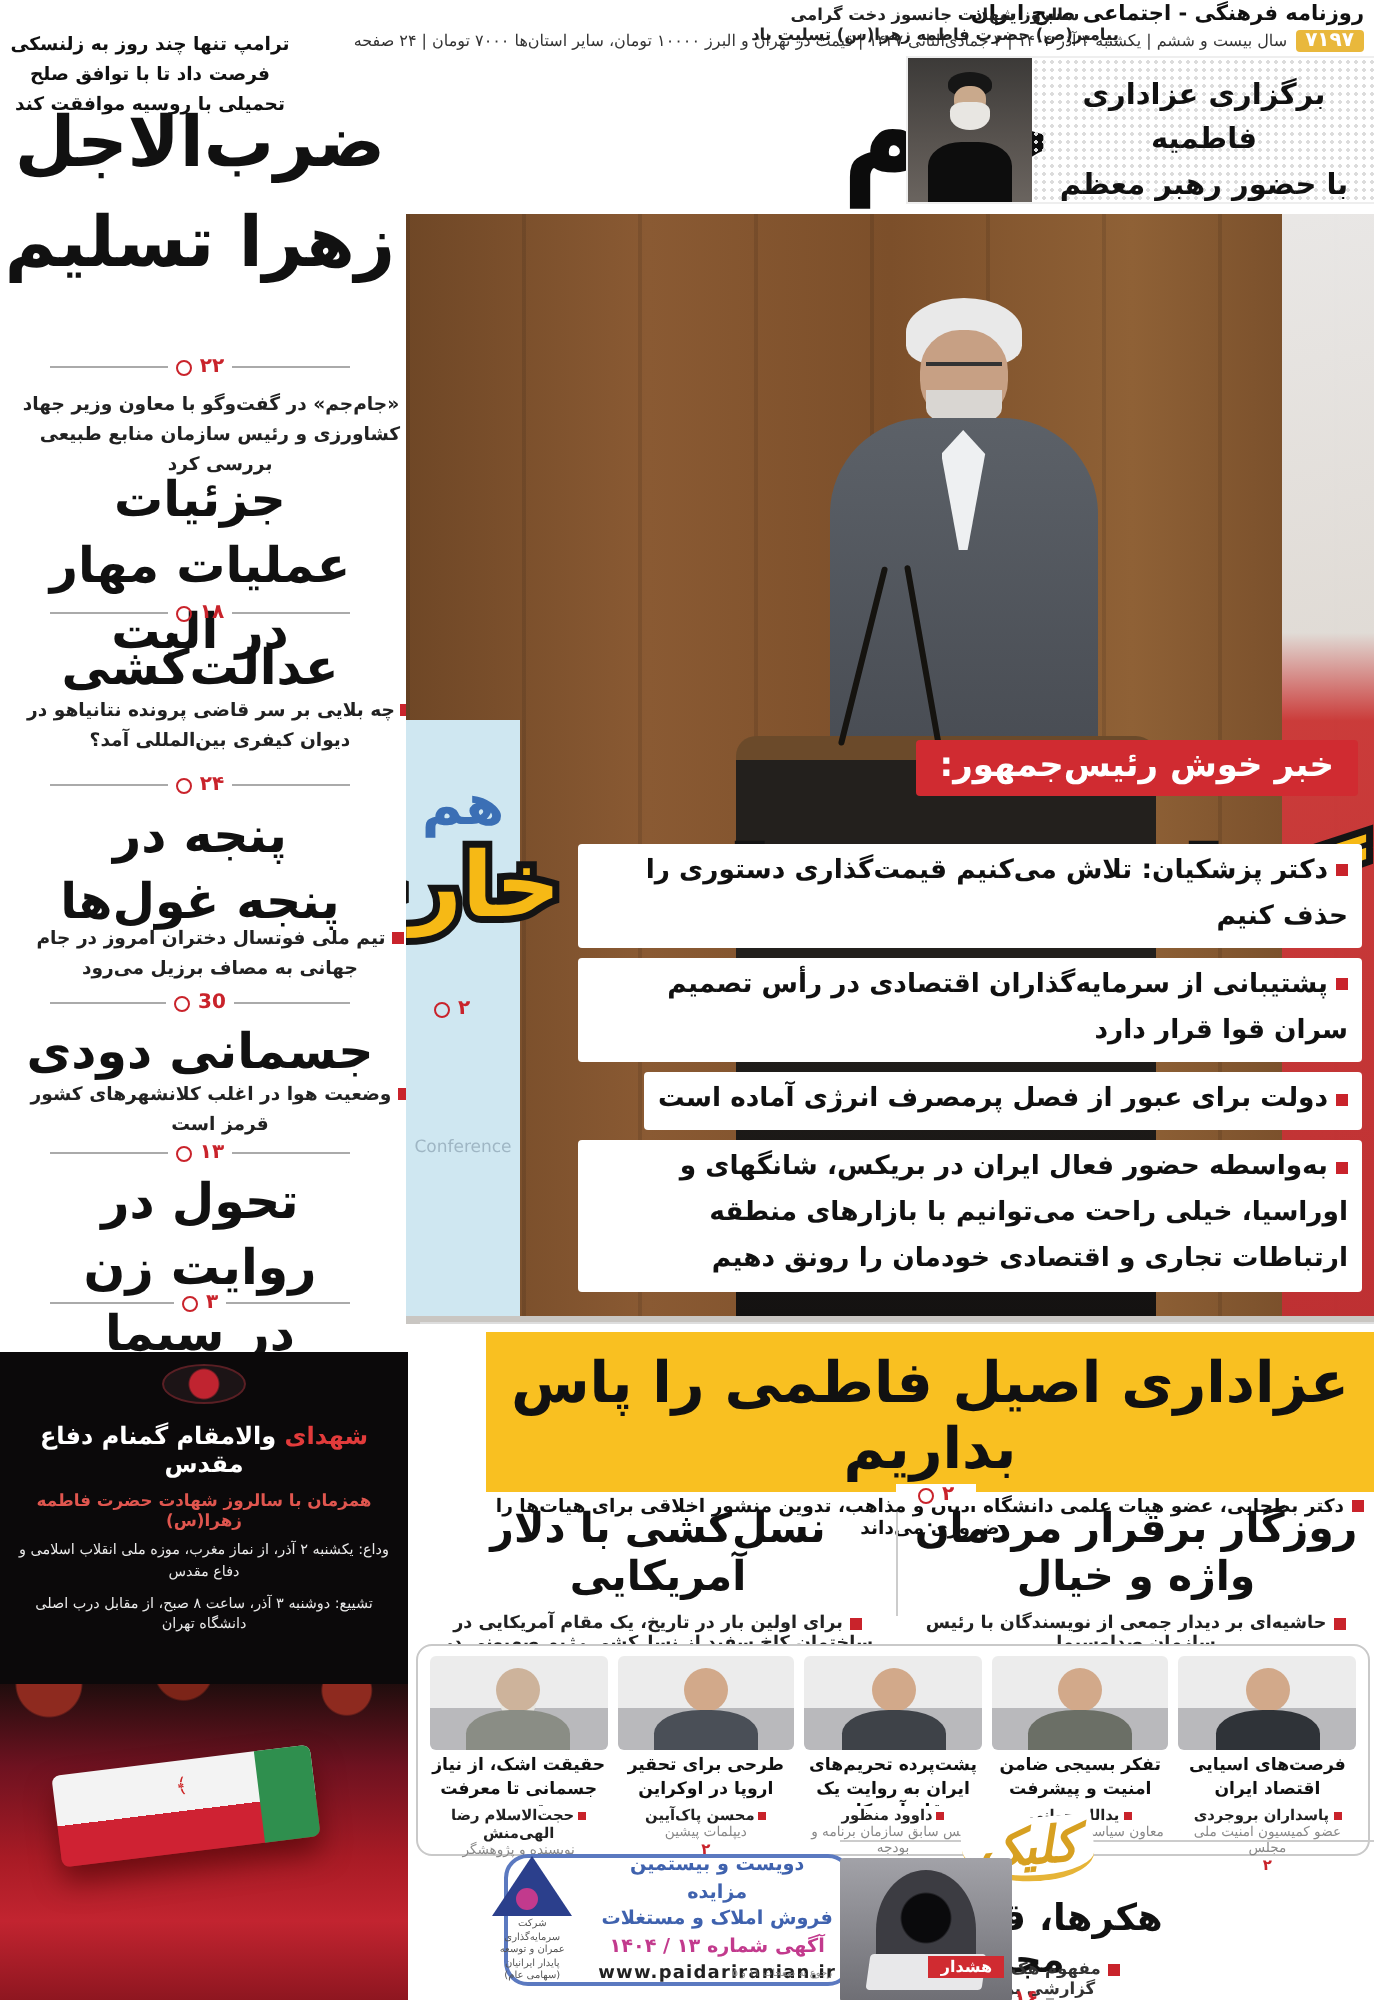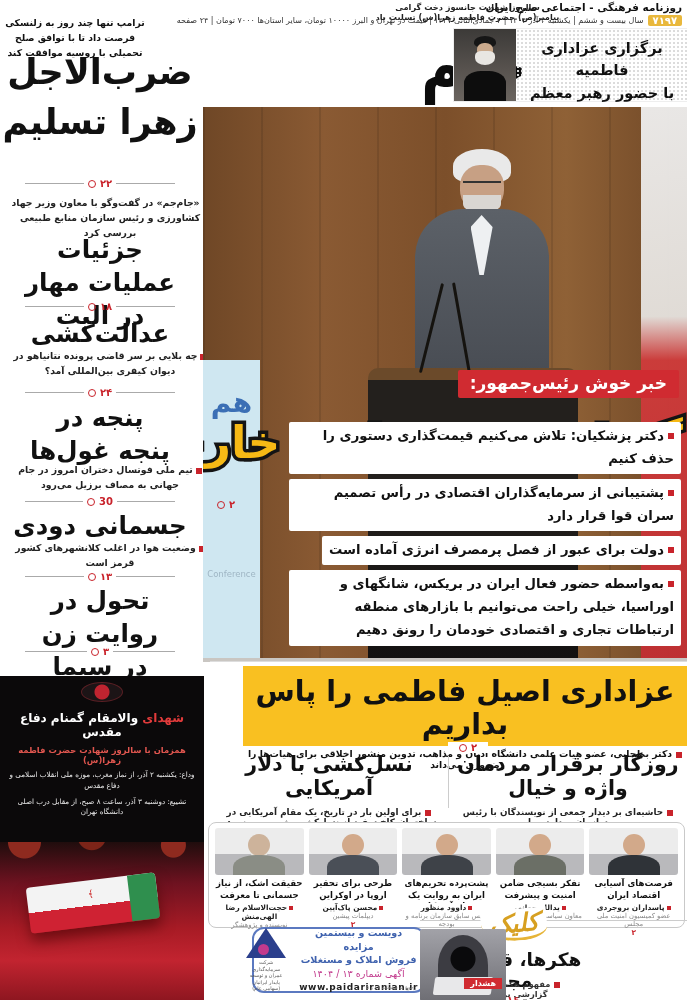--- a/index.html
+++ b/index.html
@@ -137,7 +137,7 @@
      display:flex;direction:rtl;align-items:center;padding:2px 6px;box-sizing:border-box;gap:13px;background:#fff;margin-left:12px;}
   #adText{flex:1;text-align:center;line-height:1.45;}
   #adText .a1,#adText .a2{color:#3f62ae;font-size:9.6px;font-weight:900;}
-  #adText .a3{color:#c23a8d;font-size:9.6px;font-weight:400;}
+  #adText .a3{color:#c23a8d;font-size:9.6px;font-weight:700;}
   #adText .a4{color:#222;font-size:9px;font-weight:900;letter-spacing:0.6px;direction:ltr;}
   #adLogo{width:52px;text-align:center;}
   #adTri{width:0;height:0;margin:0 auto;border-left:20px solid transparent;border-right:20px solid transparent;border-bottom:30px solid #2b3f8c;position:relative;}

